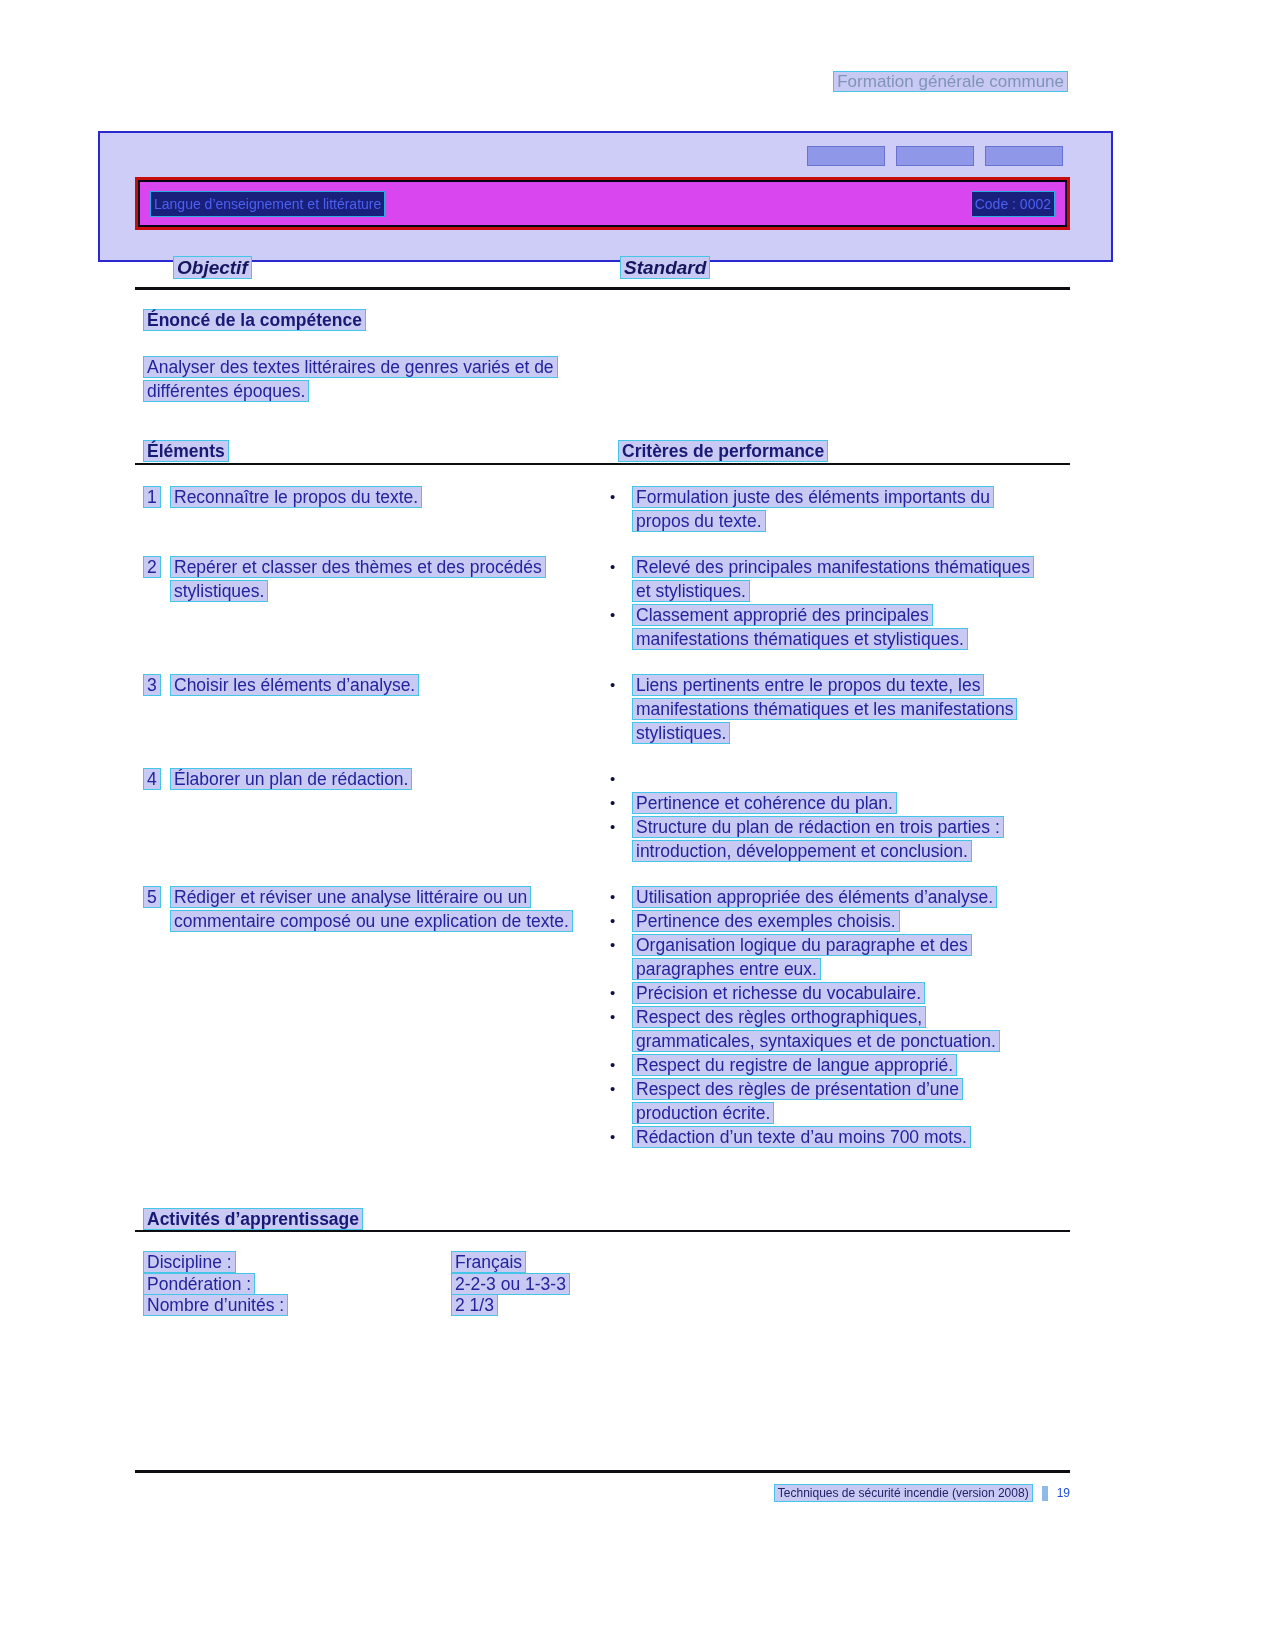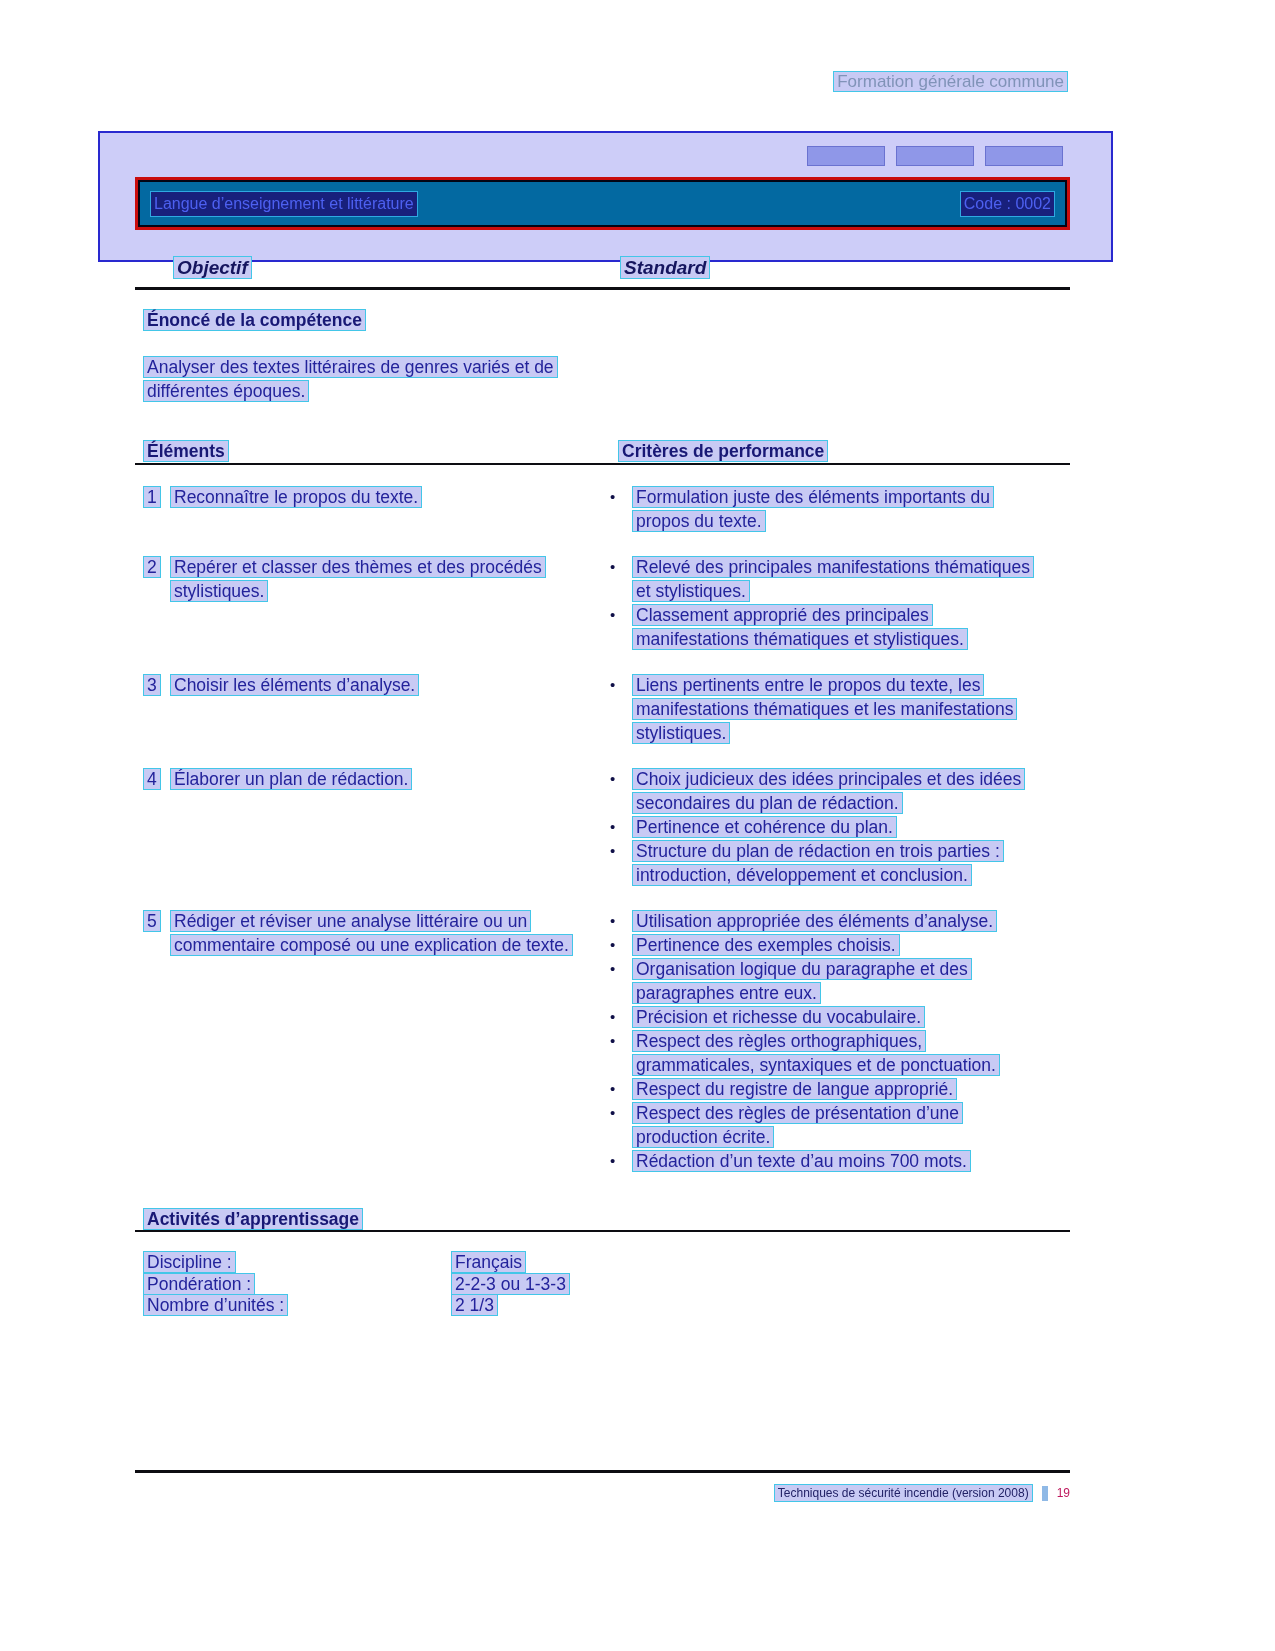--- a/index.html
+++ b/index.html
@@ -39,10 +39,10 @@
   }
   .banner {
     position:absolute; left:35px; top:44px; width:935px; height:53px;
-    background:#0369a1; border:3px solid #c90d0d;
+    background:#d946ef; border:3px solid #c90d0d;
     box-shadow: inset 0 0 0 2px #020414;
     display:flex; align-items:center; justify-content:space-between;
-    padding:0 12px; font-size:16px;
+    padding:0 12px; font-size:14px;
   }
   .content {
     position:absolute; left:135px; top:252px; width:937px; bottom:0;

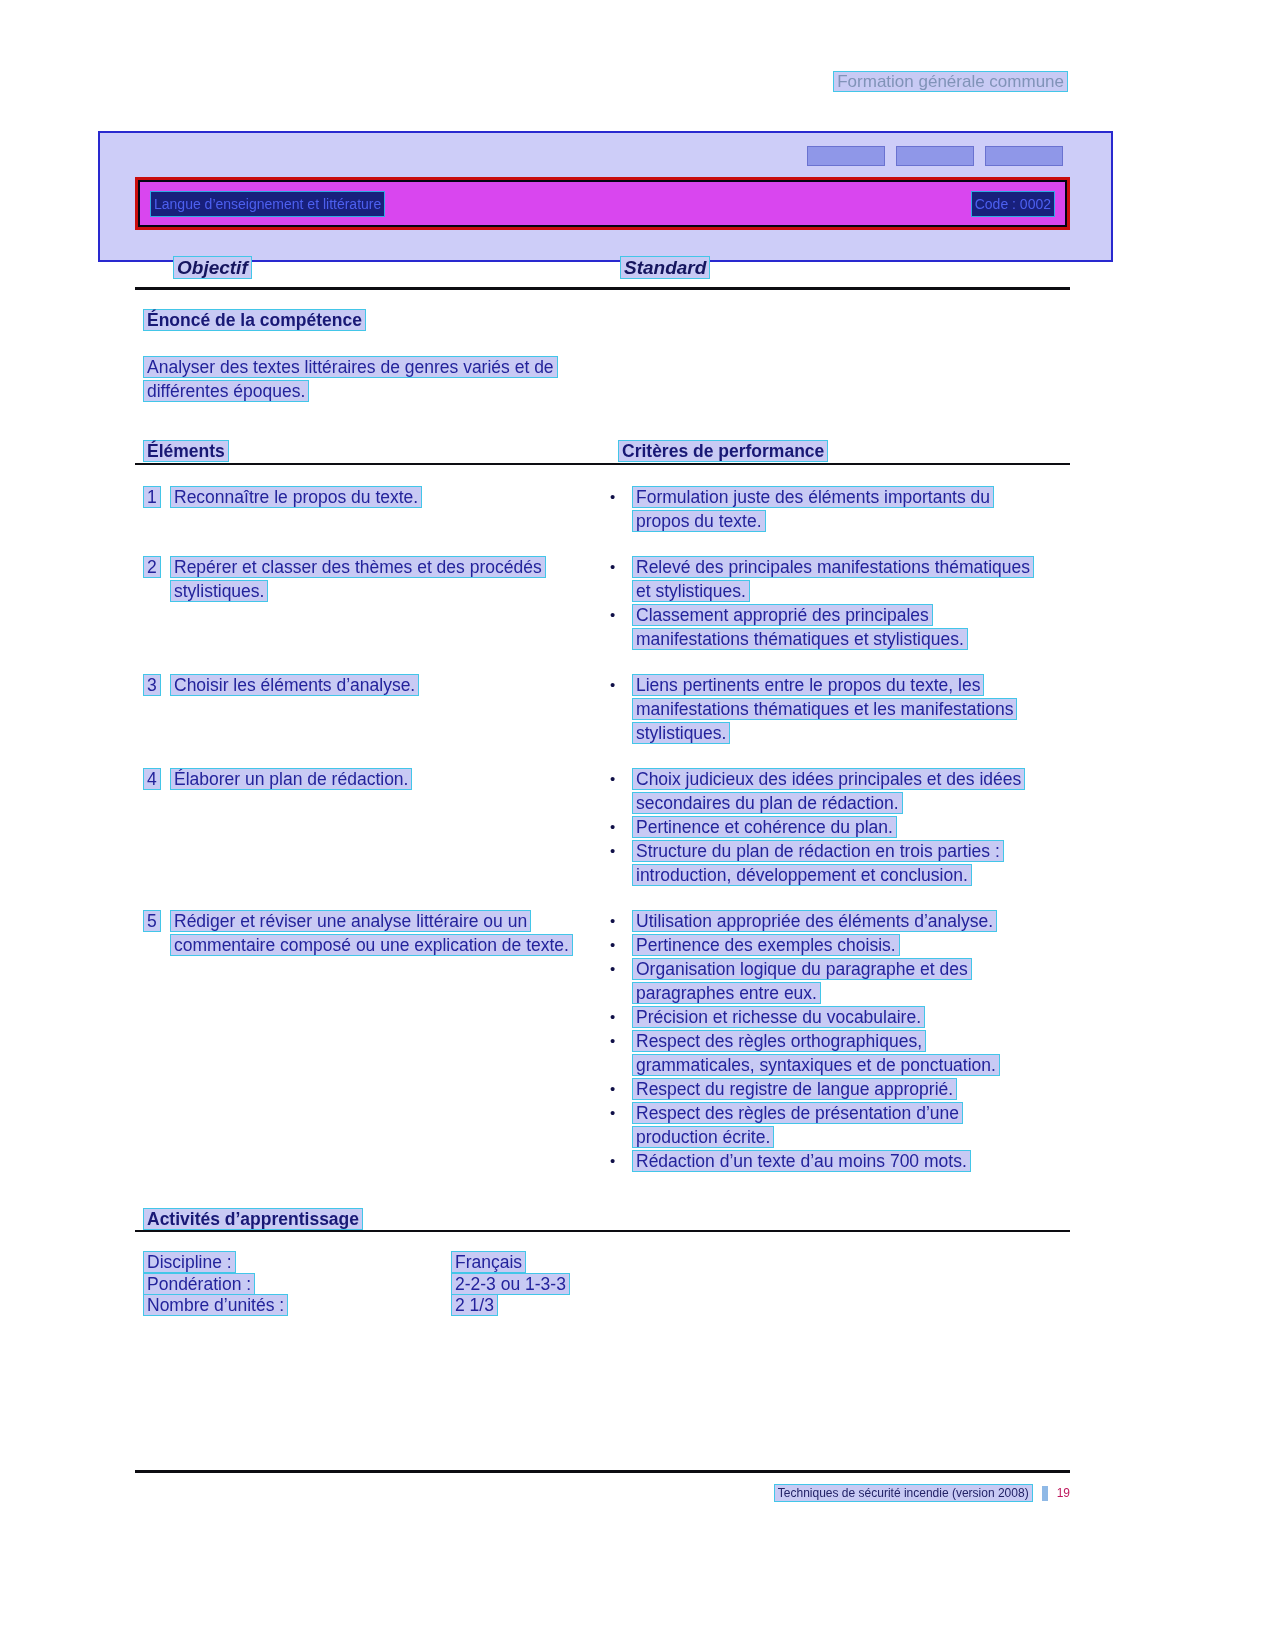--- a/index.html
+++ b/index.html
@@ -173,7 +173,6 @@
         <div class="right">
           <div class="crit">
             <span class="bullet">•</span>
-            <span class="ct"><span class="hl">Choix judicieux des idées principales et des idées secondaires du plan de rédaction.</span></span>
           </div>
           <div class="crit">
             <span class="bullet">•</span>

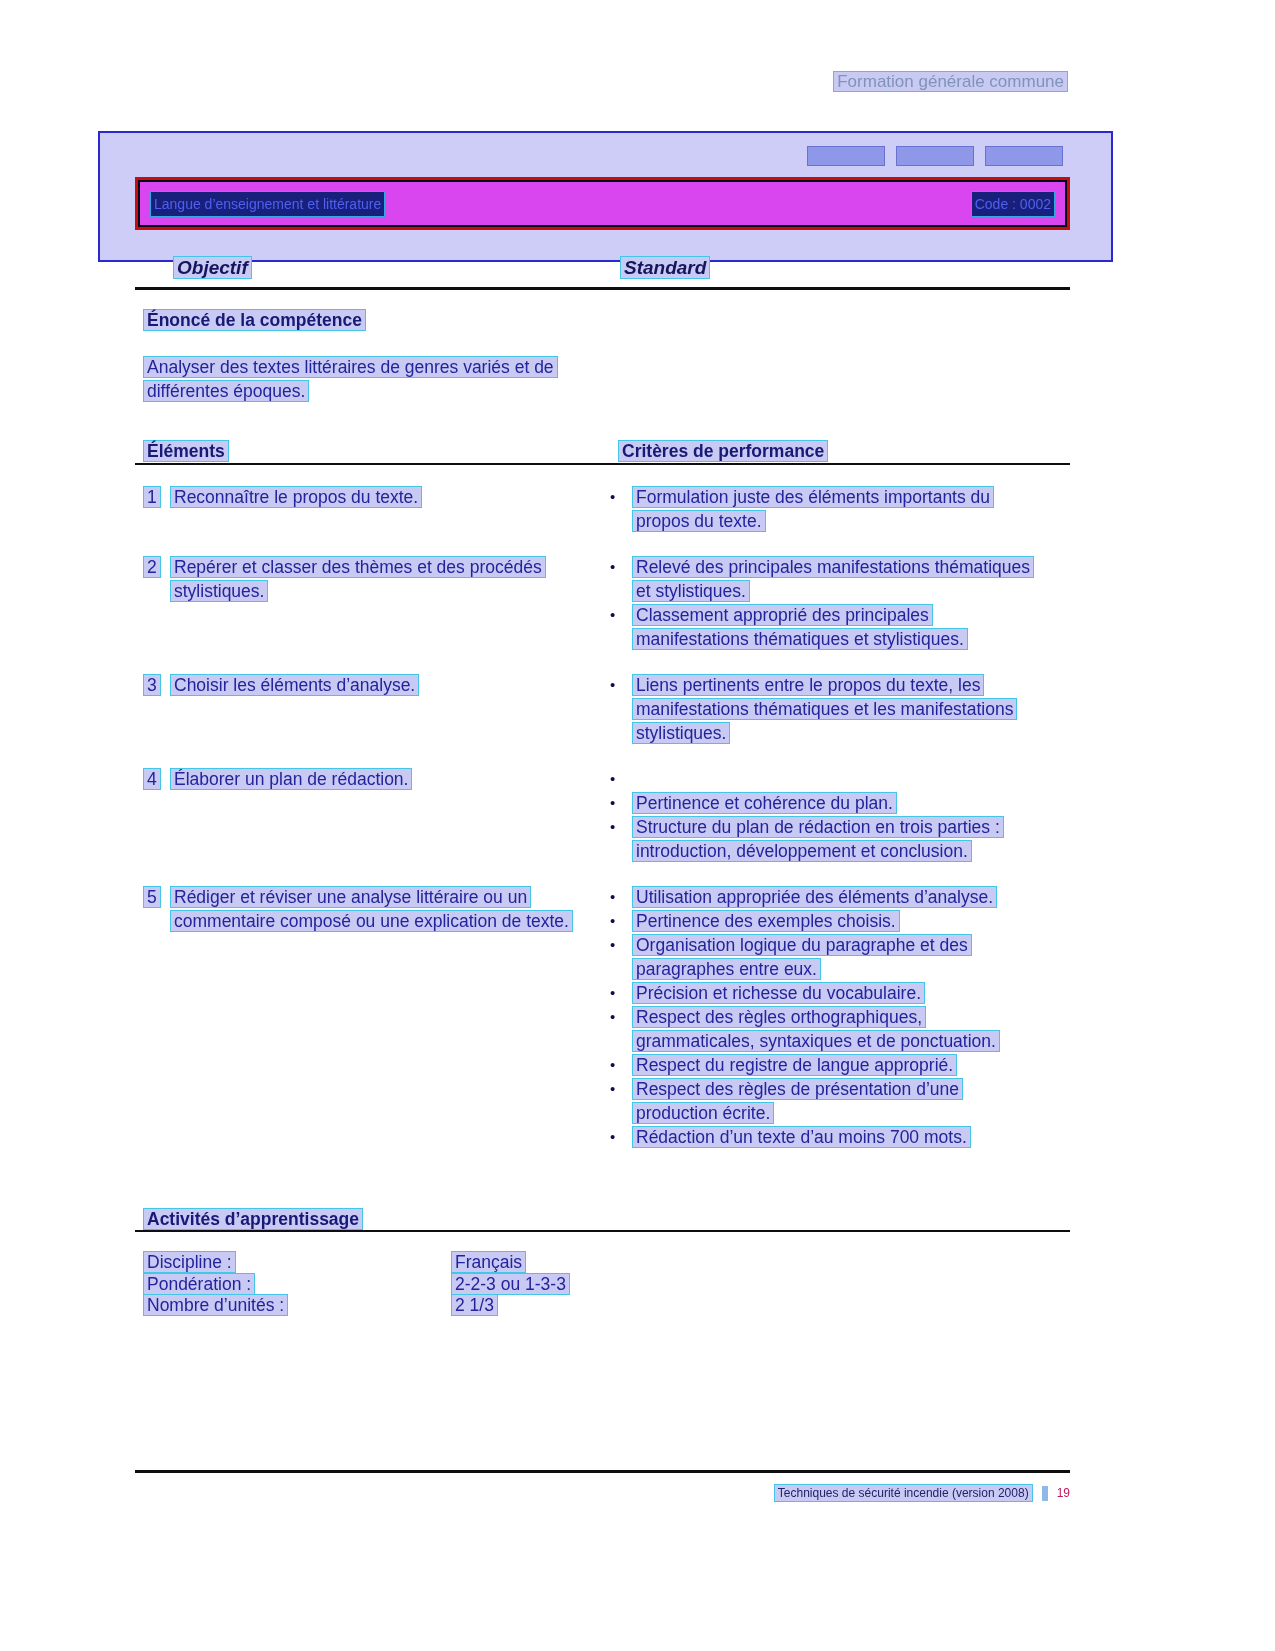--- a/index.html
+++ b/index.html
@@ -75,7 +75,7 @@
     width:3px; height:15px; margin:0 9px;
     border-left:3px solid #8fb9e6; border-right:3px solid #8fb9e6;
   }
-  .pnum { color:#be185d; }
+  .pnum { color:#1d4ed8; }
 </style>
 </head>
 <body>

